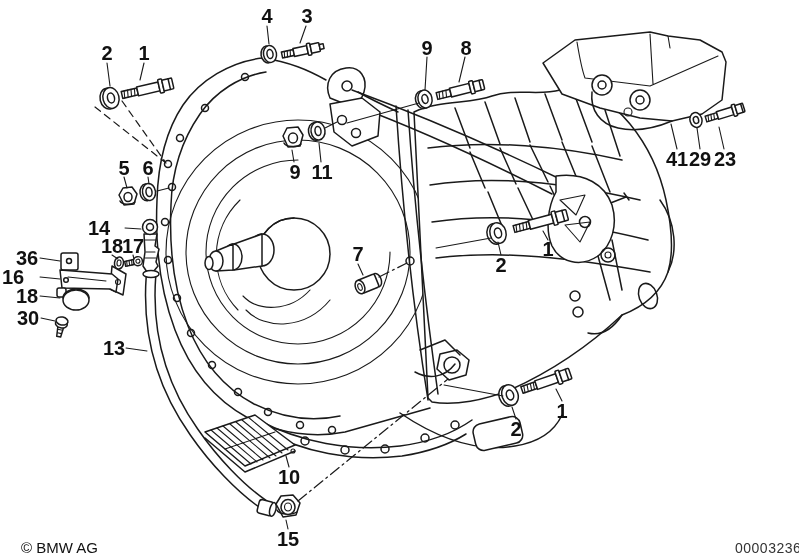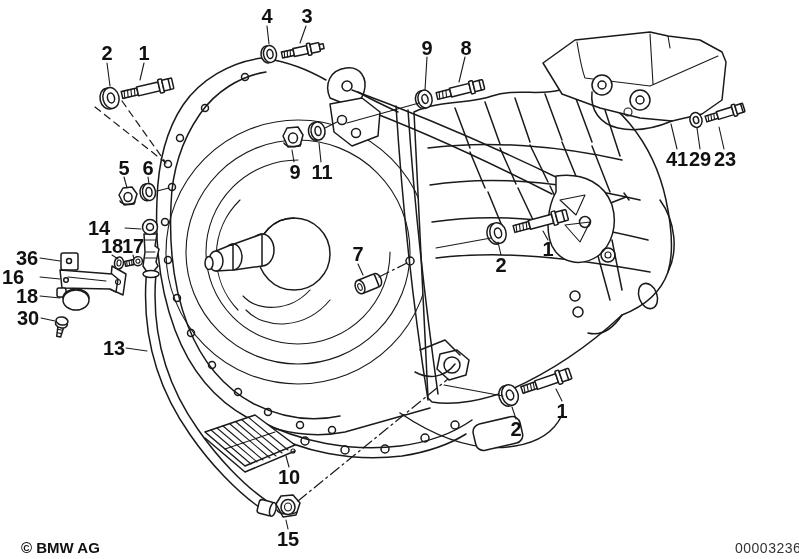--- a/index.html
+++ b/index.html
@@ -15,7 +15,7 @@
   svg .tube-inner{stroke:#ffffff;stroke-width:8;}
   .callout{position:absolute;transform:translate(-50%,-50%);color:#111;
            font-size:20px;font-weight:bold;line-height:1;white-space:nowrap;}
-  .footer-copy{position:absolute;left:21px;top:539px;font-size:15px;font-weight:bold;color:#111;}
+  .footer-copy{position:absolute;left:21px;top:539px;font-size:15px;font-weight:normal;color:#111;}
   .footer-num{position:absolute;left:735px;top:540px;font-size:14px;color:#333;letter-spacing:.5px;}
 </style>
 </head>

